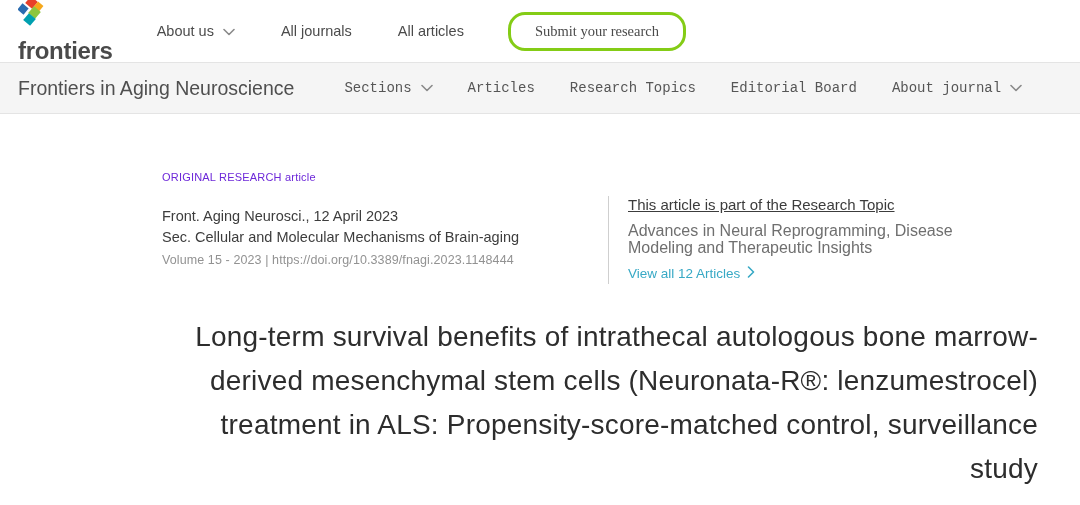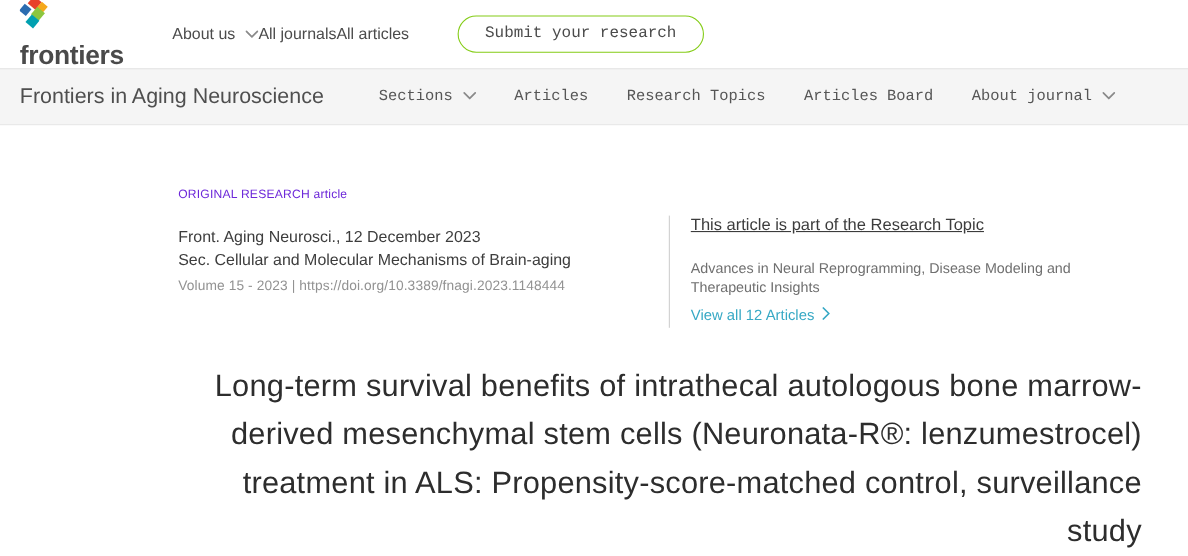--- a/index.html
+++ b/index.html
@@ -36,6 +36,7 @@
     display: flex;
     align-items: center;
     margin-left: 44px;
+    gap: 46px;
   }
   .nav-link {
     font-size: 14.5px;

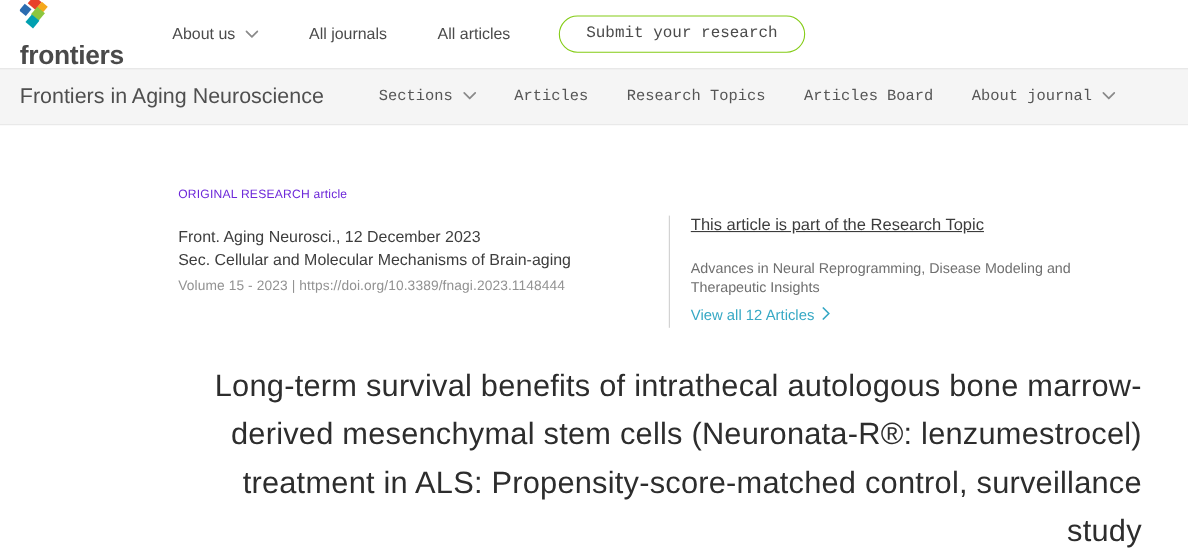--- a/index.html
+++ b/index.html
@@ -50,13 +50,13 @@
   }
   .pill-button {
     margin-left: 44px;
-    border: 1px solid #84cc16;
+    border: 3px solid #84cc16;
     border-radius: 17px;
     background: #ffffff;
     padding: 8px 24px;
     font-size: 14.5px;
     color: #4b4b4b;
-    font-family: Liberation Mono, monospace;
+    font-family: Liberation Serif, serif;
     cursor: pointer;
     white-space: nowrap;
   }

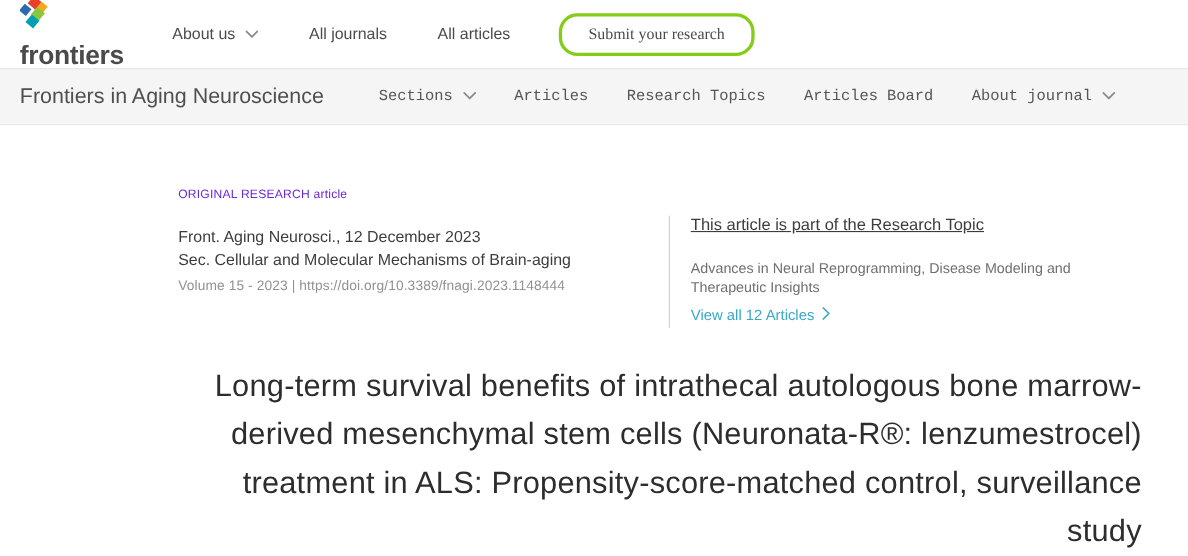--- a/index.html
+++ b/index.html
@@ -214,7 +214,7 @@
       <span>Research Topics</span>
     </a>
     <a class="nav-link">
-      <span>Articles Board</span>
+      <span>Editorial Board</span>
     </a>
     <a class="nav-link">
       <span>About journal</span>

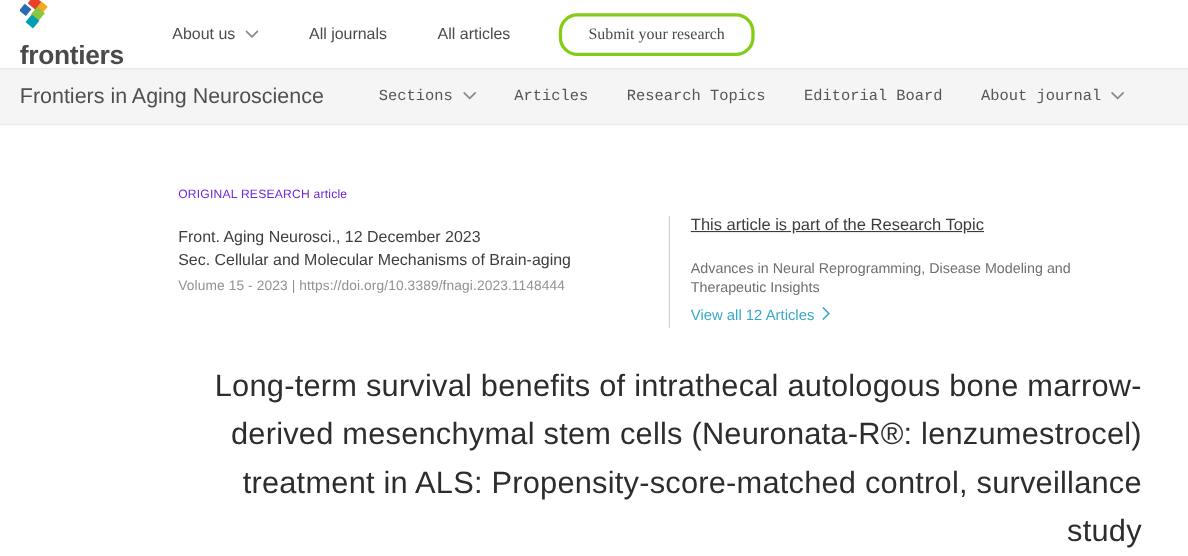--- a/index.html
+++ b/index.html
@@ -233,7 +233,7 @@
     <div class="meta-left">
       <div class="article-type">ORIGINAL RESEARCH article</div>
       <div class="citation-block">
-        <div class="citation-line">Front. Aging Neurosci., 12 December 2023</div>
+        <div class="citation-line">Front. Aging Neurosci., 12 April 2023</div>
         <div class="citation-line">Sec. Cellular and Molecular Mechanisms of Brain-aging</div>
         <div class="volume-line">Volume 15 - 2023 | https://doi.org/10.3389/fnagi.2023.1148444</div>
       </div>

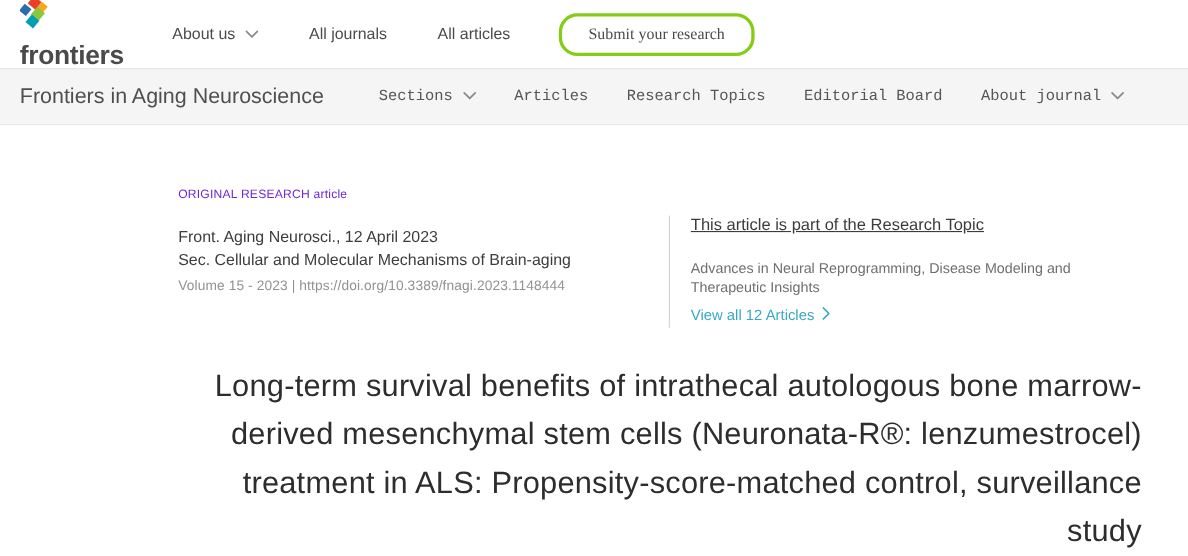--- a/index.html
+++ b/index.html
@@ -132,8 +132,8 @@
     text-decoration: underline;
   }
   .topic-title {
-    margin-top: 22px;
-    font-size: 13px;
+    margin-top: 9px;
+    font-size: 16px;
     color: #6f6f6f;
     line-height: 17px;
     max-width: 392px;

